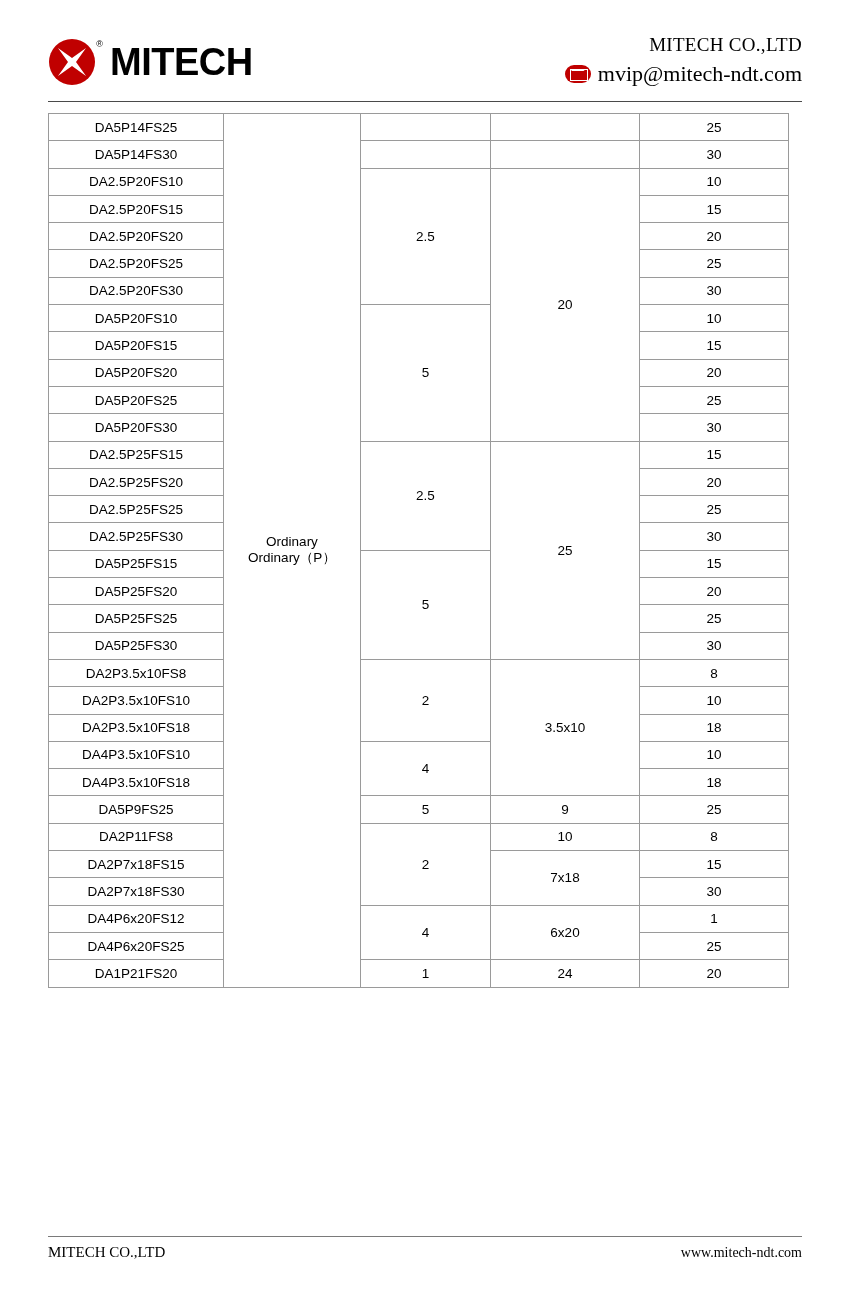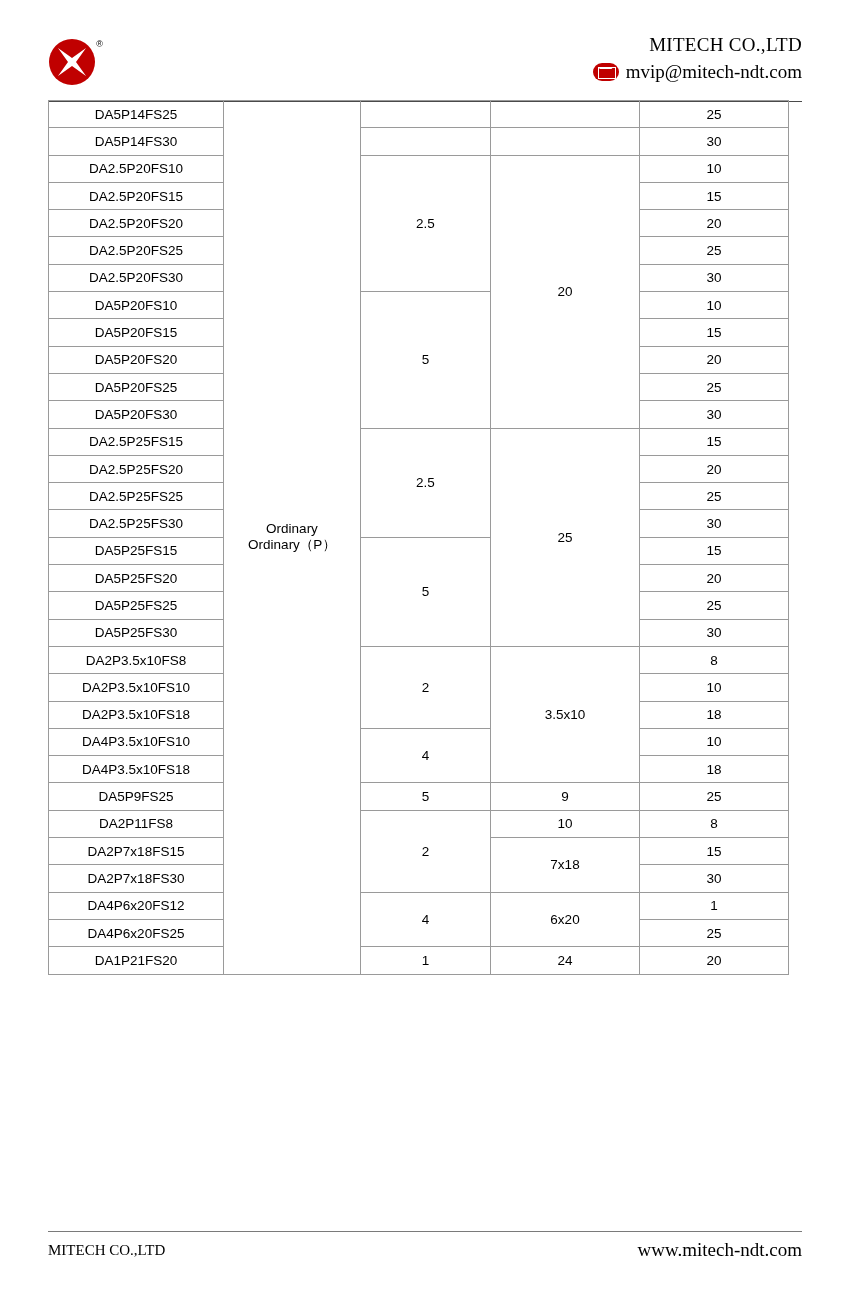--- a/index.html
+++ b/index.html
@@ -171,6 +171,7 @@
         </svg>
         <span class="logo-reg">®</span>
       </div>
+      <div class="logo-text">MITECH</div>
     </div>
     <div class="contact">
       <div class="company-name">MITECH CO.,LTD</div>

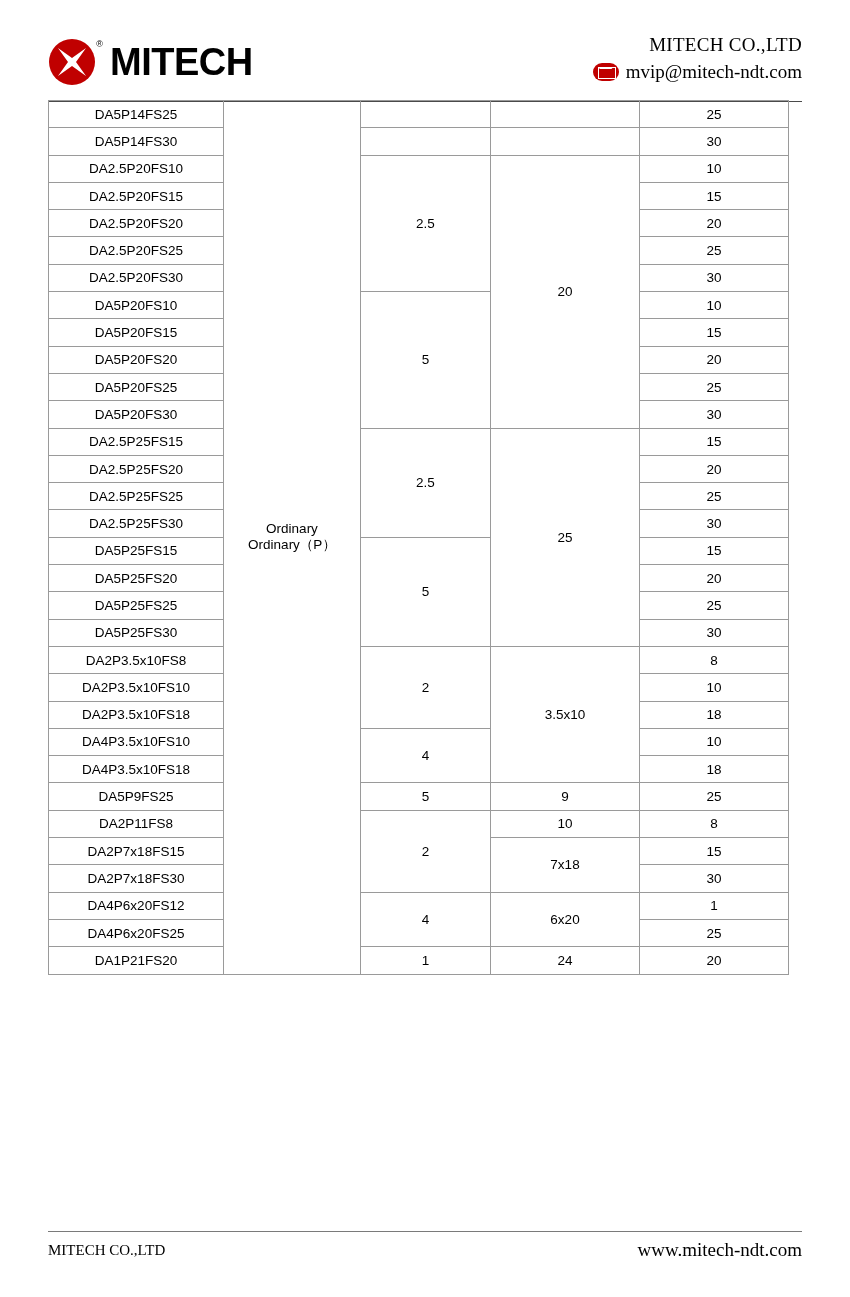--- a/index.html
+++ b/index.html
@@ -112,7 +112,7 @@
   }
   .email-text {
     font-family: "Liberation Serif", serif;
-    font-size: 19px;
+    font-size: 22px;
   }
   
   .table-wrap {

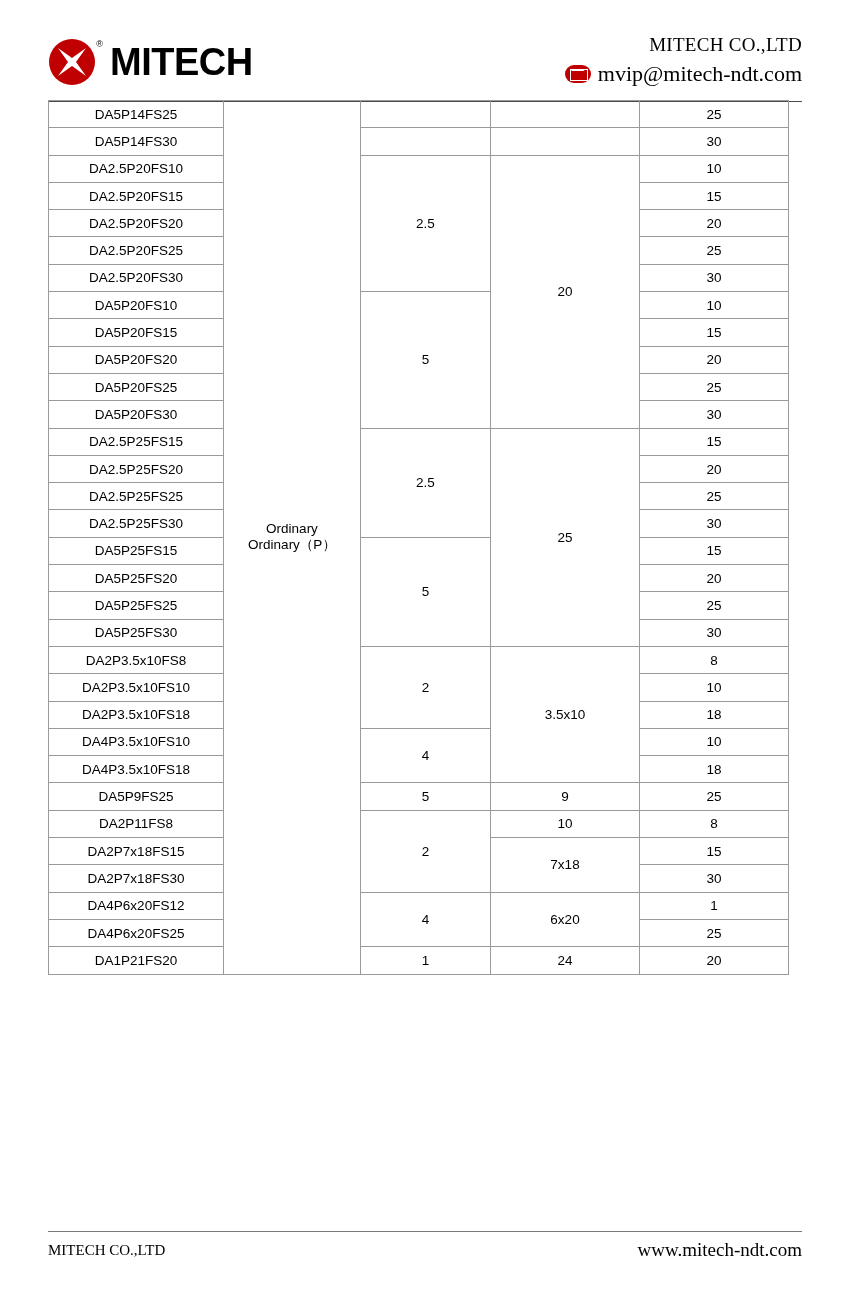--- a/index.html
+++ b/index.html
@@ -118,7 +118,7 @@
   .table-wrap {
     position: absolute;
     left: 48px;
-    top: 100px;
+    top: 113px;
     width: 740px;
   }
   table.spec {

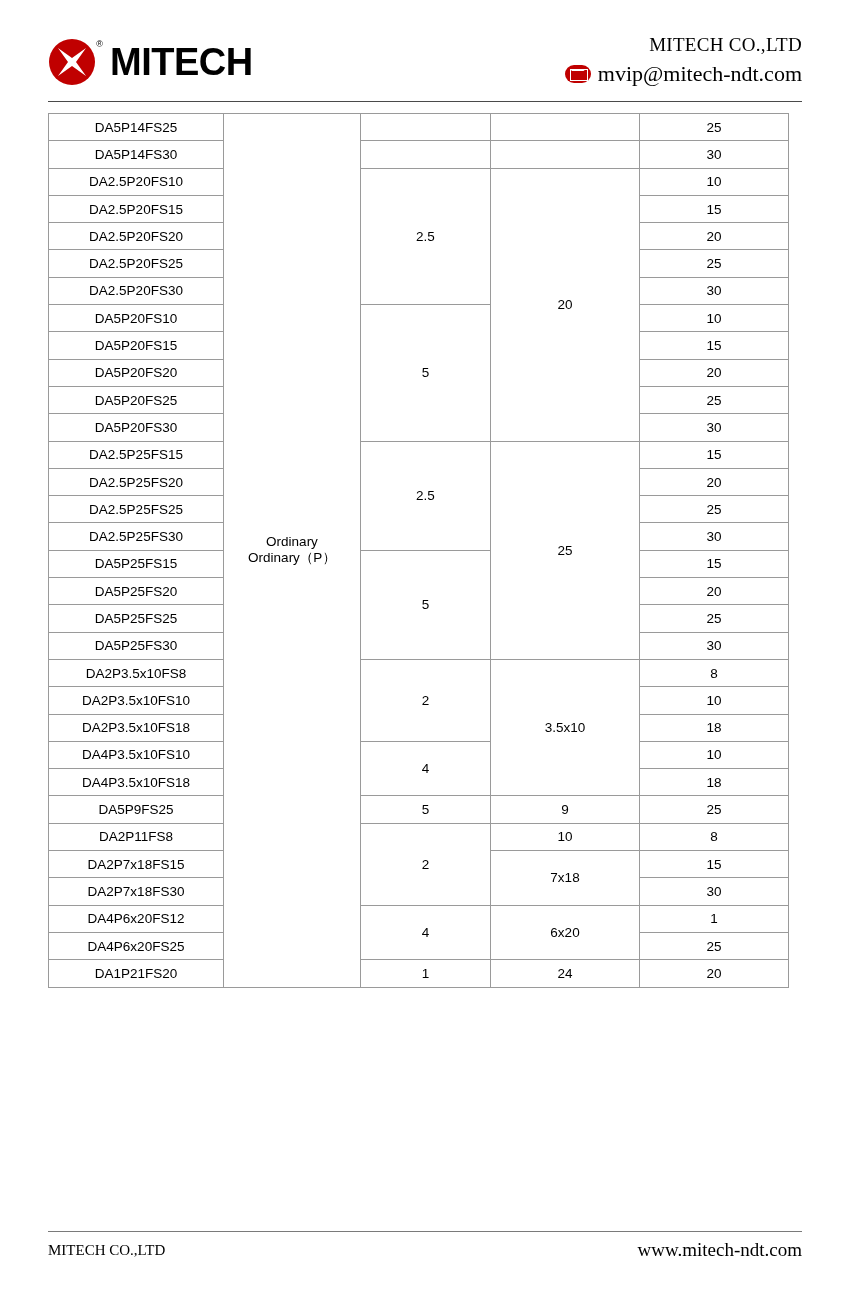--- a/index.html
+++ b/index.html
@@ -155,7 +155,7 @@
     font-family: "Liberation Serif", serif;
     font-size: 15px;
   }
-  .footer-right { font-size: 19px; }
+  .footer-right { font-size: 14px; }
 </style>
 </head>
 <body>

